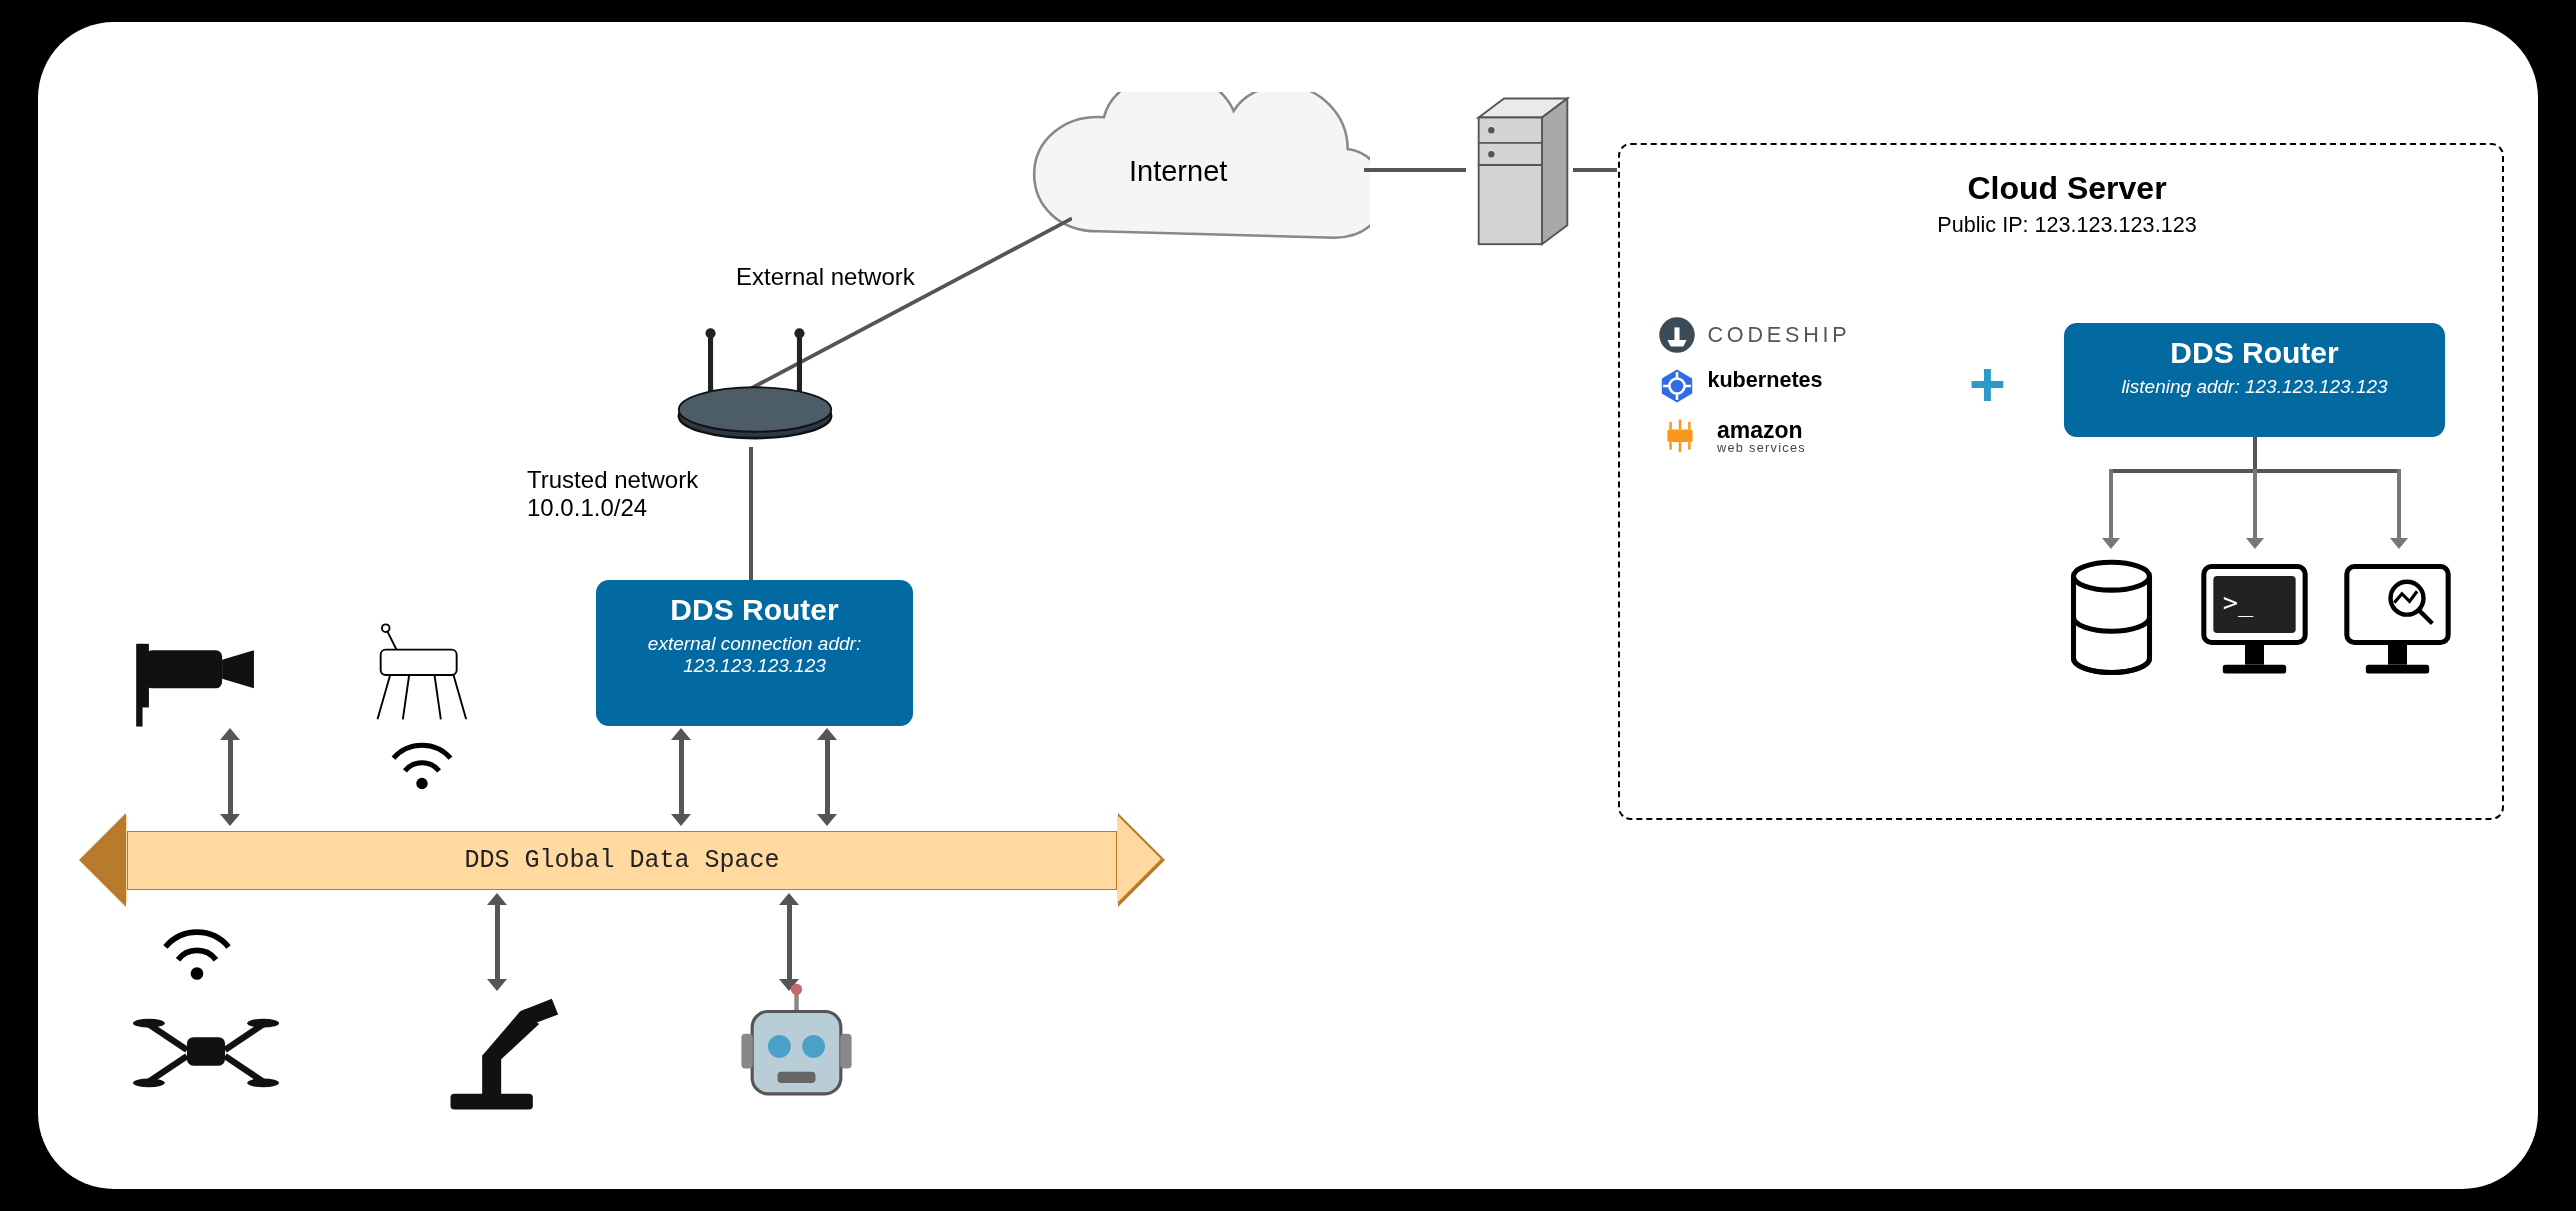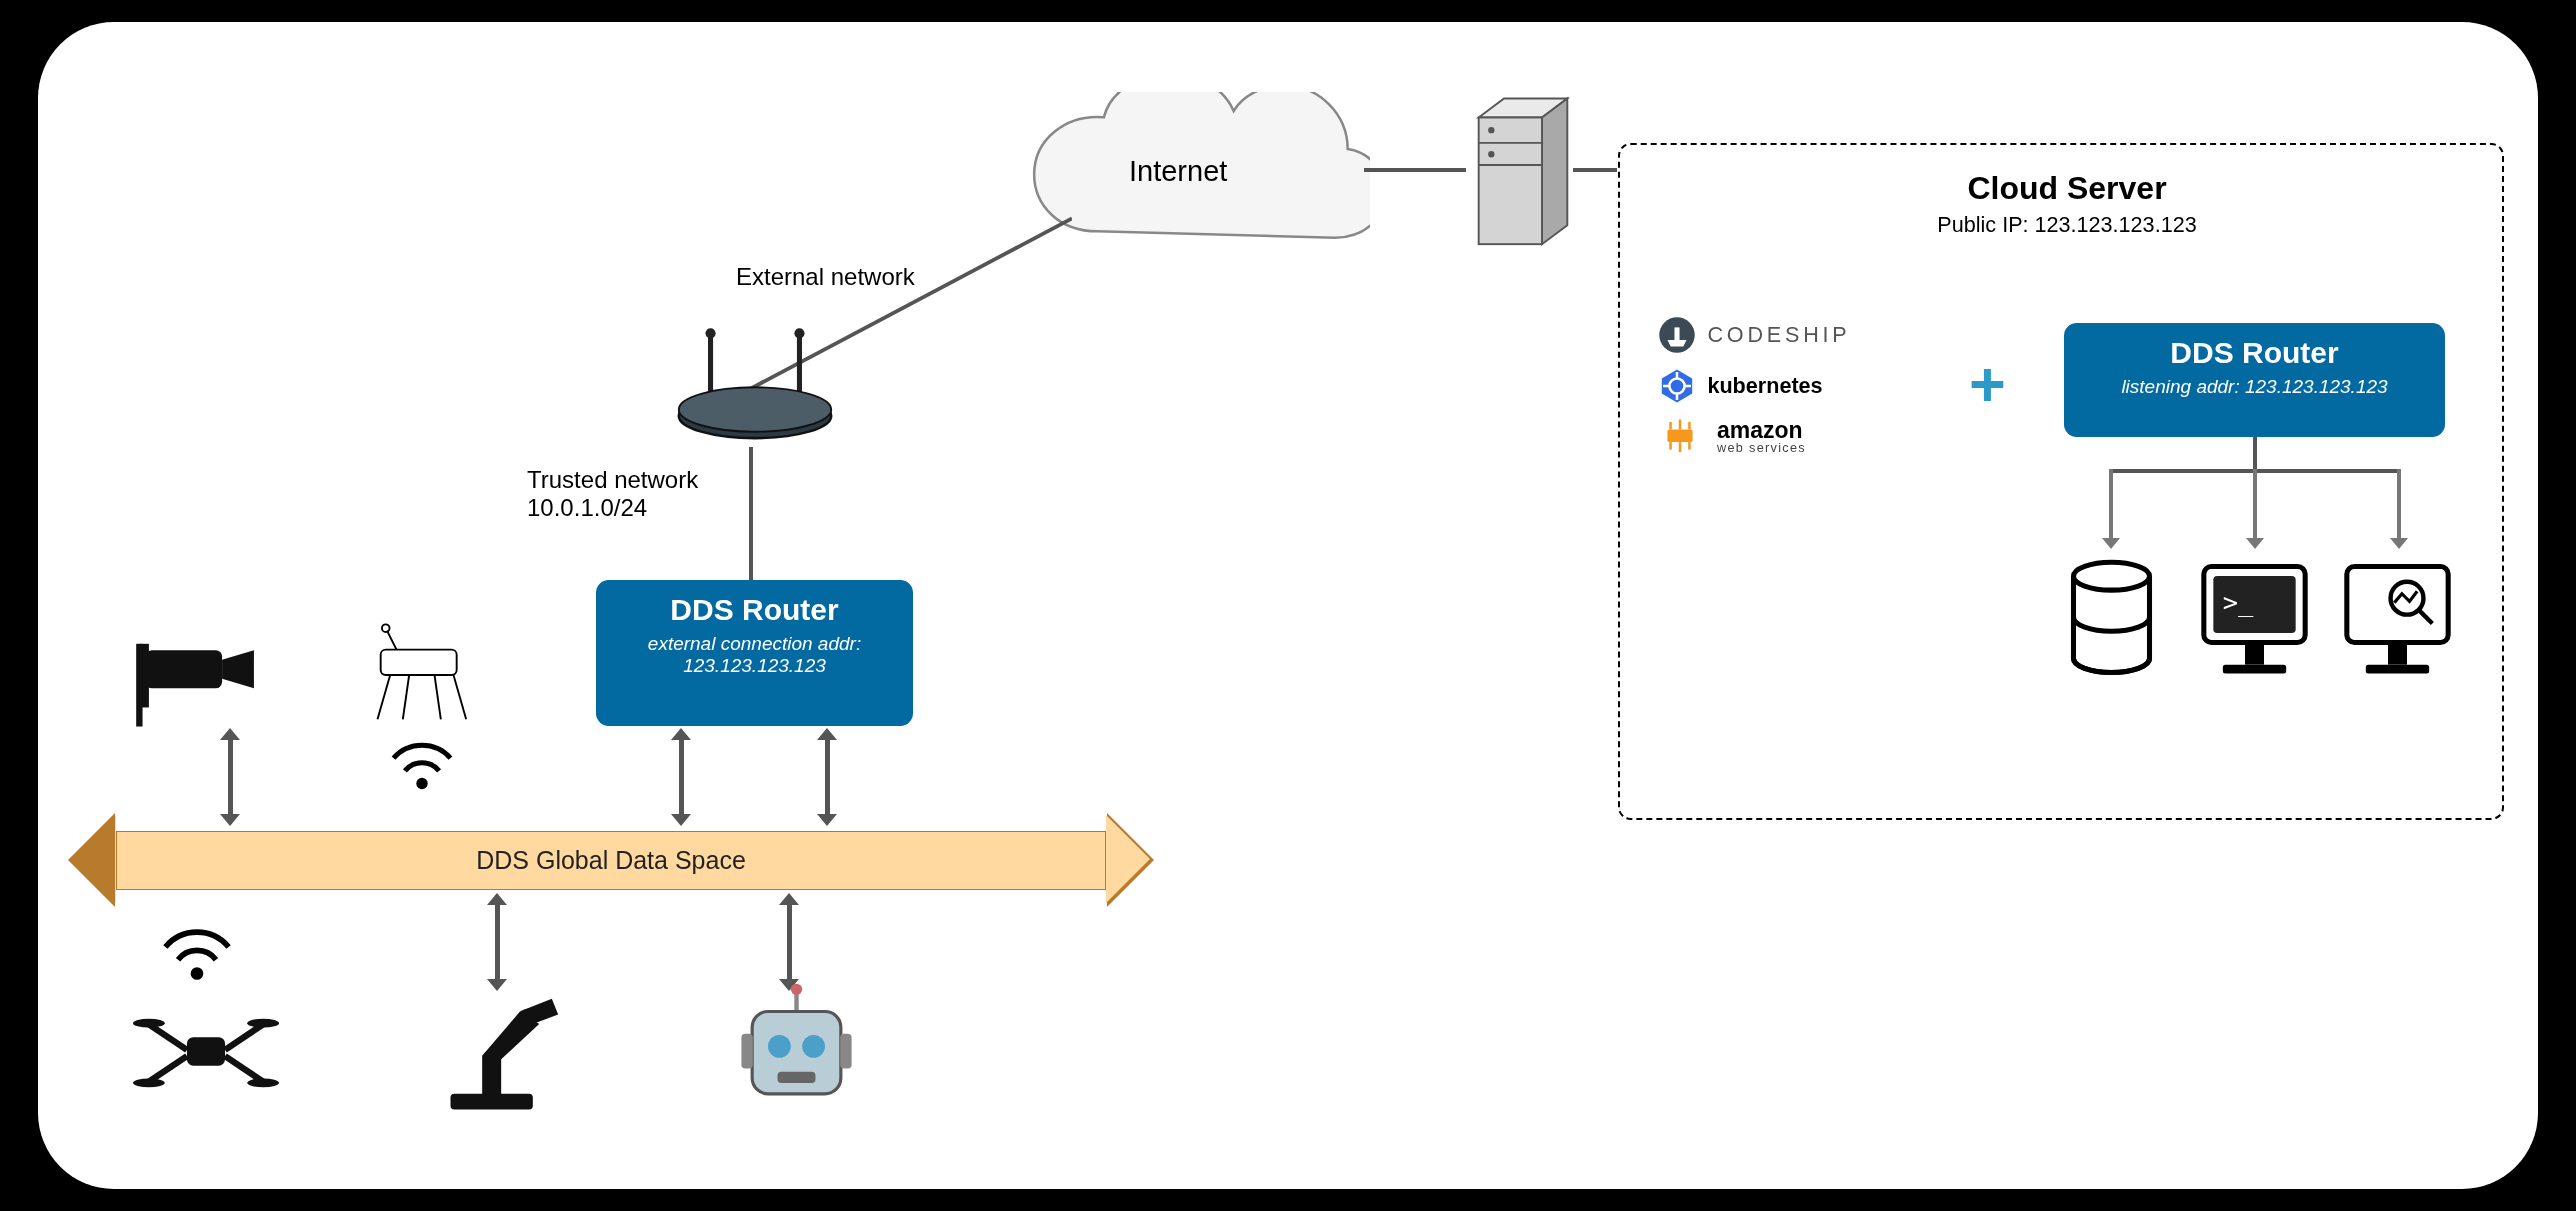--- a/index.html
+++ b/index.html
@@ -276,7 +276,7 @@
         <span style="font-size:21.6px;letter-spacing:3.8px;color:#555">CODESHIP</span>
       </div>
 
-      <div style="display:flex;align-items:center;gap:11.4px;margin-bottom:12.7px">
+      <div style="display:flex;gap:11.4px;margin-bottom:12.7px">
         <svg width="38" height="38" viewBox="0 0 60 60">
           <polygon points="30,4 54,18 54,42 30,56 6,42 6,18" fill="#326ce5"></polygon>
           <circle cx="30" cy="30" r="12" fill="none" stroke="#fff" stroke-width="4"></circle>

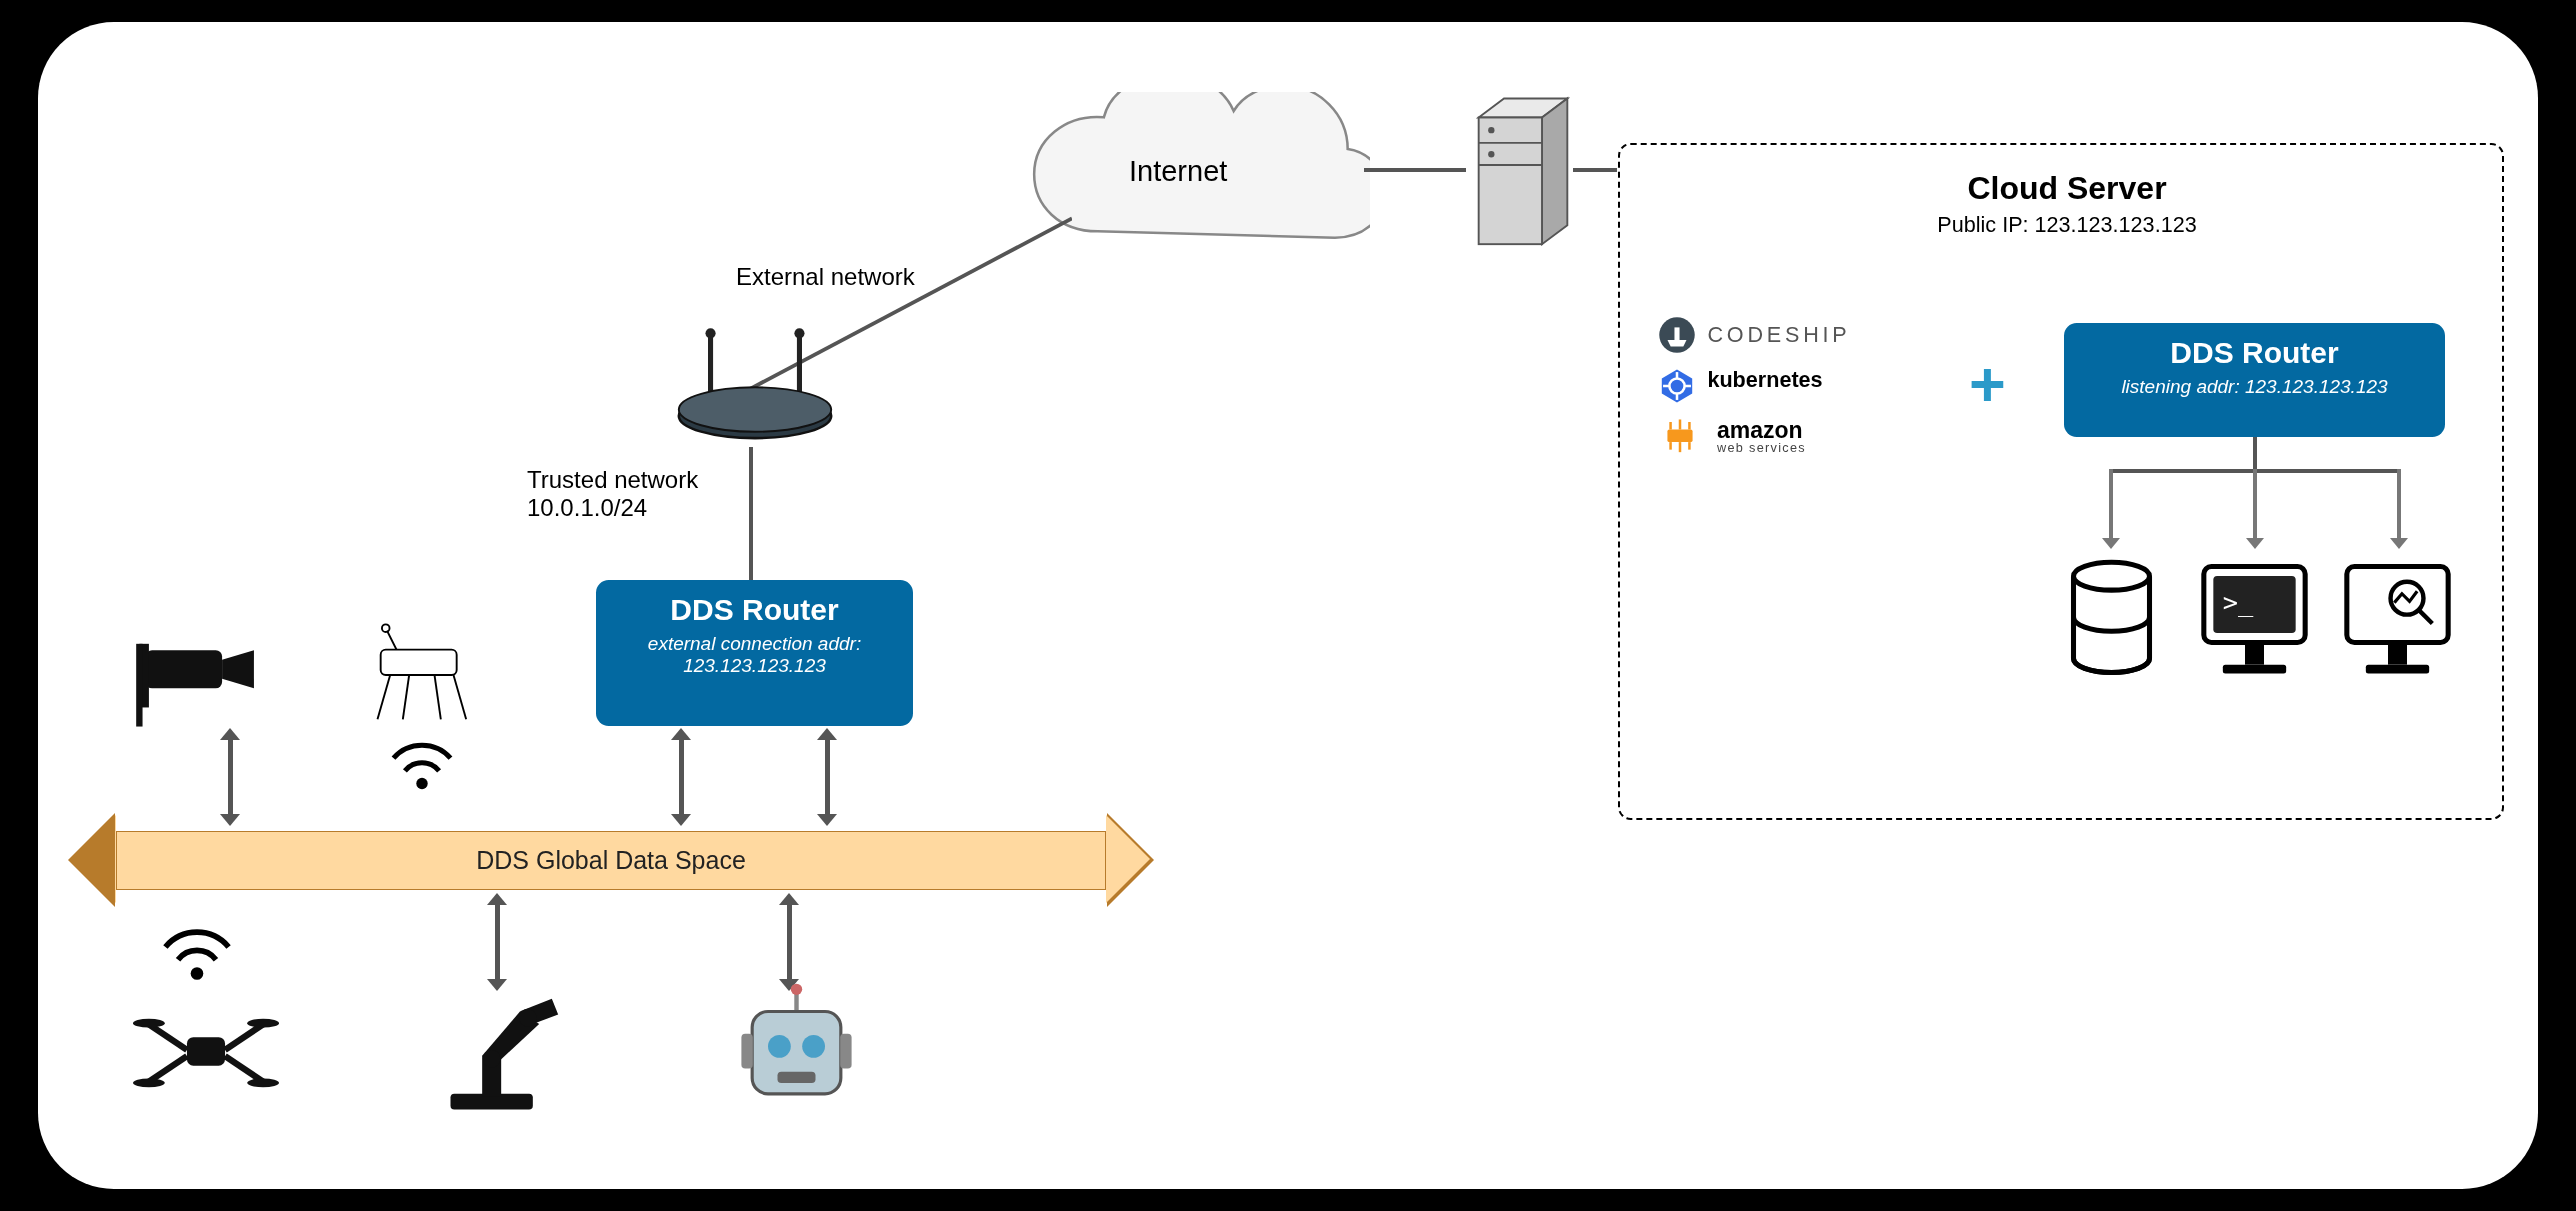--- a/index.html
+++ b/index.html
@@ -203,7 +203,7 @@
     <circle cx="55" cy="75" r="9" fill="#000"></circle>
   </svg>
 
-  <div class="abs" style="left:78px;top:809px;width:990px;">
+  <div class="abs" style="left:89px;top:809px;width:990px;font-family:Liberation Mono, monospace;">
     <div class="data-space">
       <span class="data-space-outline-before"></span>
       <span>DDS Global Data Space</span>

